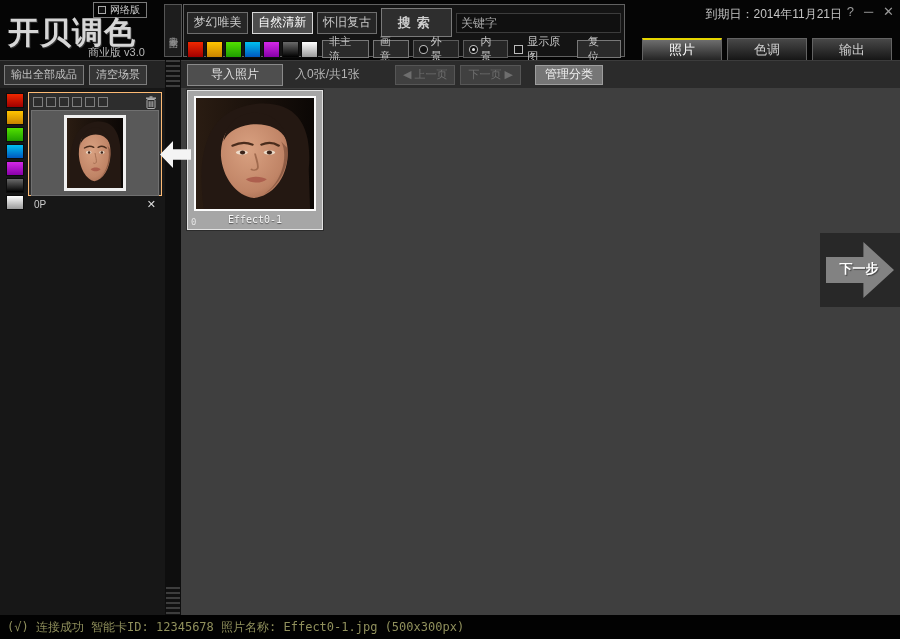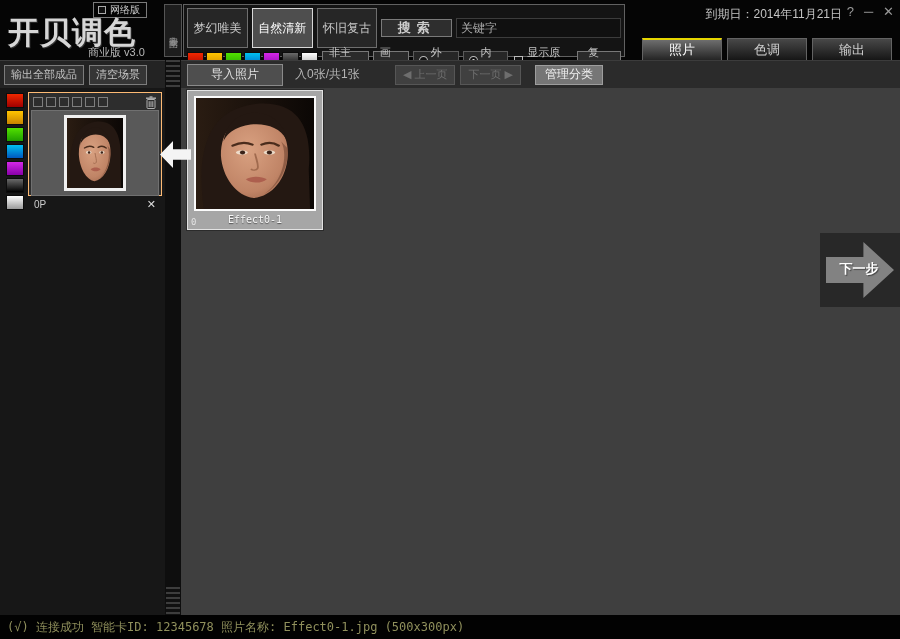--- a/index.html
+++ b/index.html
@@ -24,7 +24,7 @@
     background:#141414; border:1px solid #616161; padding:3px 3px; }
   .sp-row { display:flex; align-items:center; gap:4px; }
   .sp-row1 { margin-bottom:3px; }
-  .style-btn { width:74px; height:40px; background:#262626; border:1px solid #6e6e6e; color:#c9c9c9;
+  .style-btn { width:74px; height:22px; background:#262626; border:1px solid #6e6e6e; color:#c9c9c9;
     font-size:12px; display:flex; align-items:center; justify-content:center; cursor:pointer; }
   .style-btn.active { background:#4e4e4e; border-color:#d8d8d8; color:#fff; }
   .search-btn { width:86px; height:18px; background:#2e2e2e; border:1px solid #7a7a7a; color:#cfcfcf;

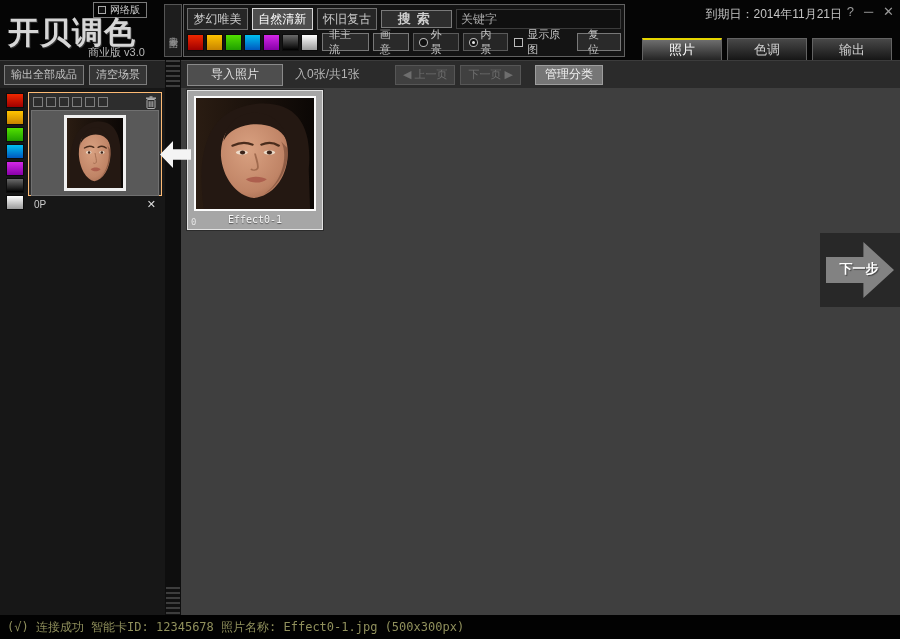--- a/index.html
+++ b/index.html
@@ -27,7 +27,7 @@
   .style-btn { width:74px; height:22px; background:#262626; border:1px solid #6e6e6e; color:#c9c9c9;
     font-size:12px; display:flex; align-items:center; justify-content:center; cursor:pointer; }
   .style-btn.active { background:#4e4e4e; border-color:#d8d8d8; color:#fff; }
-  .search-btn { width:86px; height:18px; background:#2e2e2e; border:1px solid #7a7a7a; color:#cfcfcf;
+  .search-btn { width:86px; height:29px; background:#2e2e2e; border:1px solid #7a7a7a; color:#cfcfcf;
     font-size:13px; font-weight:bold; display:flex; align-items:center; justify-content:center; letter-spacing:6px; }
   .keyword-input { flex:1; height:20px; background:#101010; border:1px solid #3c3c3c; color:#bdbdbd;
     font-size:12px; padding:0 4px; }

